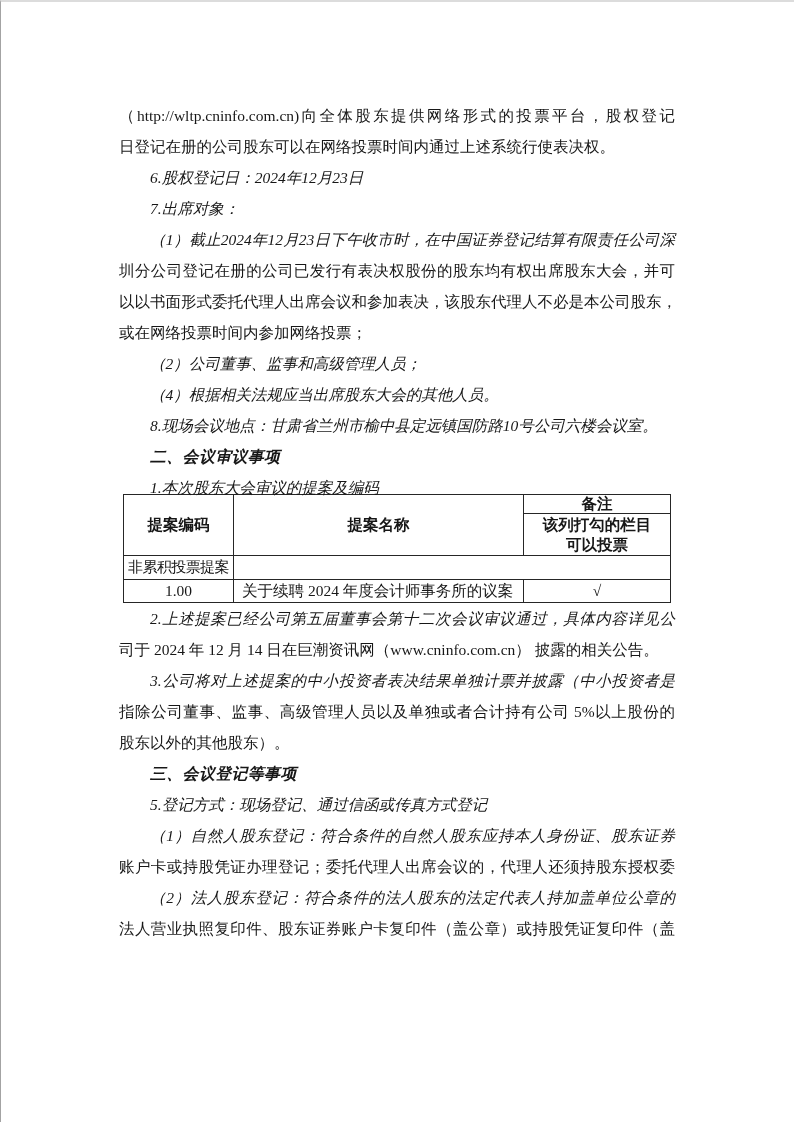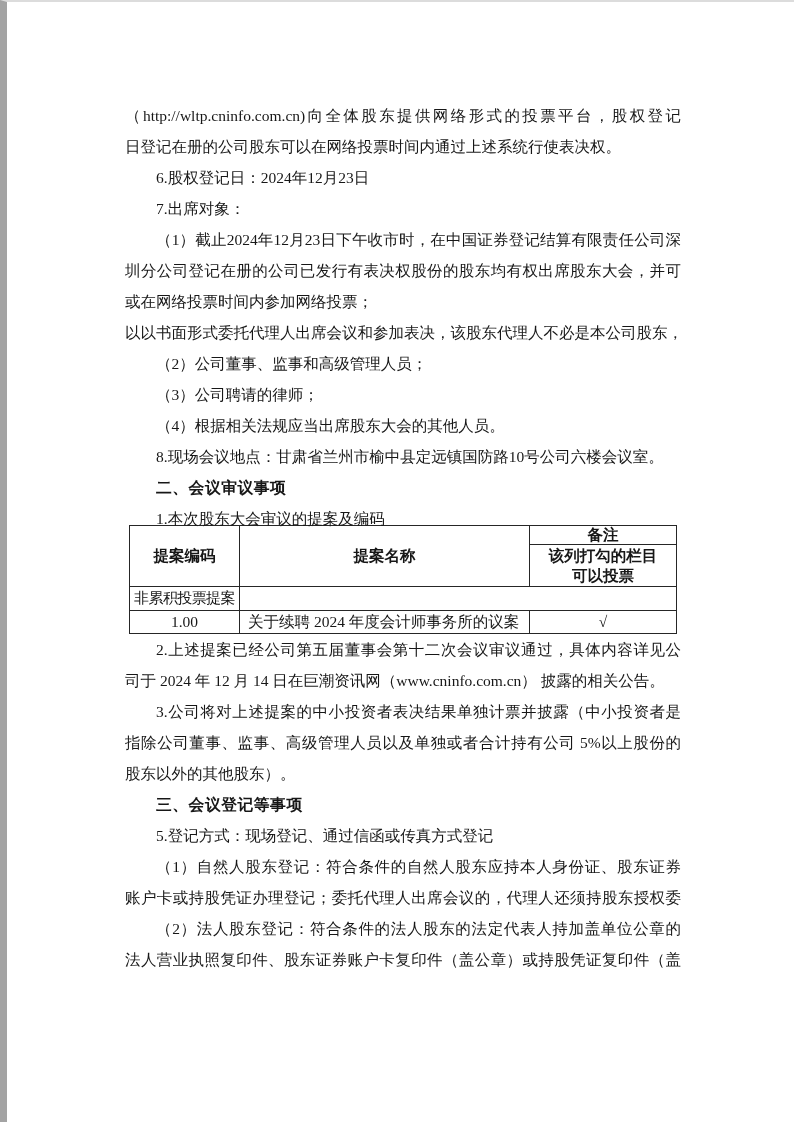--- a/index.html
+++ b/index.html
@@ -14,7 +14,7 @@
     position: absolute; left: 0; top: 0; width: 794px; height: 1122px;
     background: #ffffff;
     border-top: 2px solid #dcdcdc;
-    border-left: 7px solid #a3a3a3;
+    border-left: 1px solid #a3a3a3;
     box-sizing: border-box;
   }
   .content {

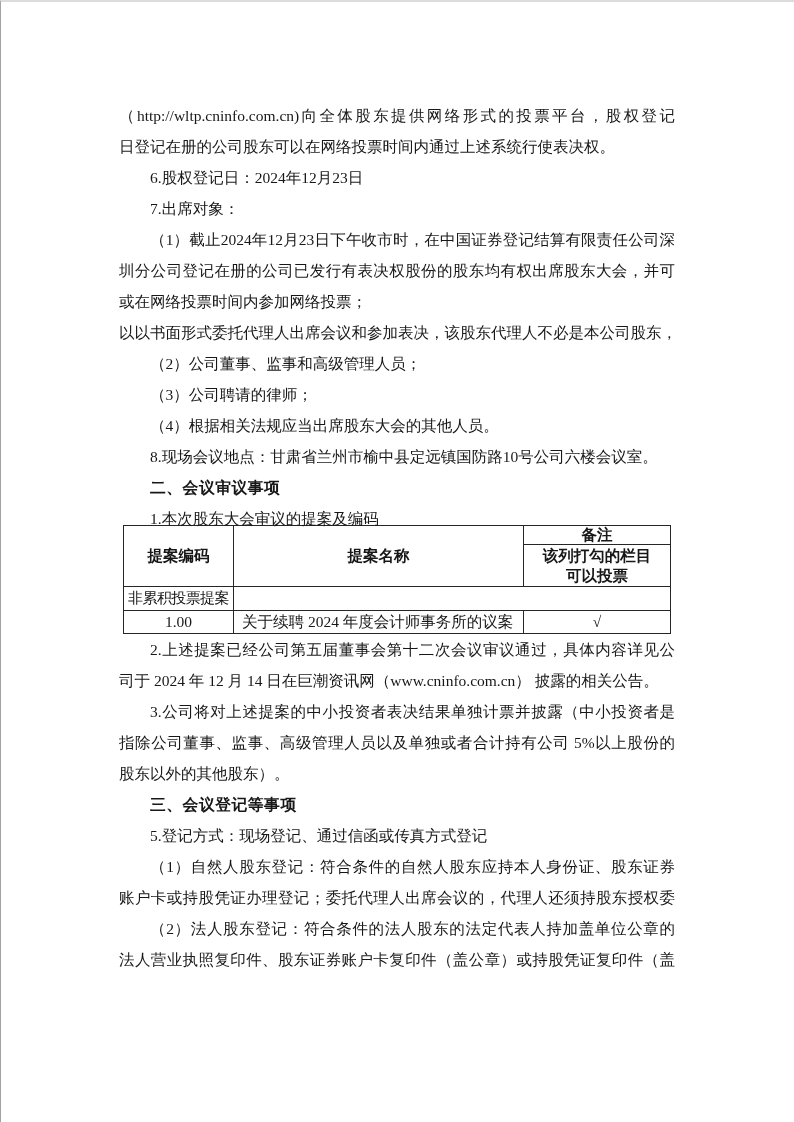--- a/index.html
+++ b/index.html
@@ -27,7 +27,7 @@
     height: 31px;
     white-space: nowrap;
   }
-  .line.indent { text-indent: 31px; }
+  .line.indent { text-indent: 31px; font-style: italic; }
   .line.bold {
     font-weight: bold;
     font-family: "Liberation Sans", "DejaVu Sans", sans-serif;

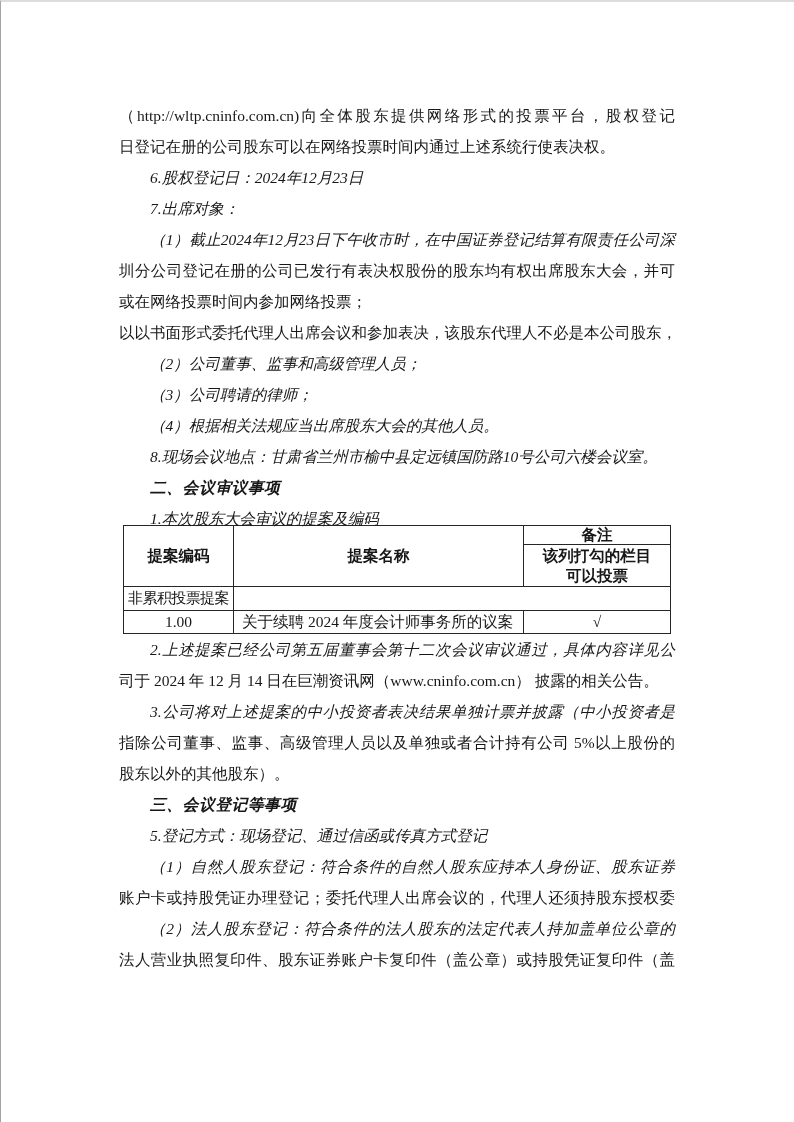--- a/index.html
+++ b/index.html
@@ -75,8 +75,8 @@
         <div class="line indent">7.出席对象：</div>
         <div class="line indent fill">（1）截止2024年12月23日下午收市时，在中国证券登记结算有限责任公司深</div>
         <div class="line fill">圳分公司登记在册的公司已发行有表决权股份的股东均有权出席股东大会，并可</div>
+        <div class="line fill">以以书面形式委托代理人出席会议和参加表决，该股东代理人不必是本公司股东，</div>
         <div class="line">或在网络投票时间内参加网络投票；</div>
-        <div class="line fill">以以书面形式委托代理人出席会议和参加表决，该股东代理人不必是本公司股东，</div>
         <div class="line indent">（2）公司董事、监事和高级管理人员；</div>
         <div class="line indent">（3）公司聘请的律师；</div>
         <div class="line indent">（4）根据相关法规应当出席股东大会的其他人员。</div>

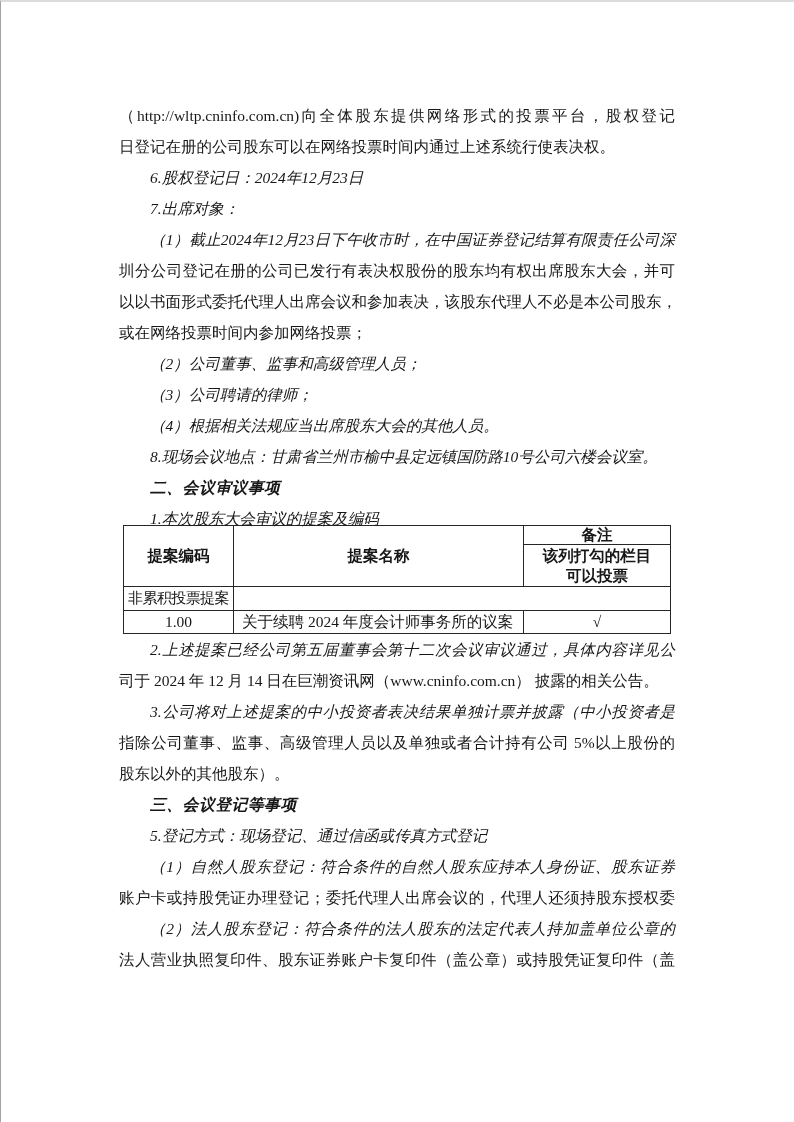--- a/index.html
+++ b/index.html
@@ -78,7 +78,6 @@
         <div class="line fill">以以书面形式委托代理人出席会议和参加表决，该股东代理人不必是本公司股东，</div>
         <div class="line">或在网络投票时间内参加网络投票；</div>
         <div class="line indent">（2）公司董事、监事和高级管理人员；</div>
-        <div class="line indent">（3）公司聘请的律师；</div>
         <div class="line indent">（4）根据相关法规应当出席股东大会的其他人员。</div>
         <div class="line indent">8.现场会议地点：甘肃省兰州市榆中县定远镇国防路10号公司六楼会议室。</div>
         <div class="line indent bold">二、会议审议事项</div>

